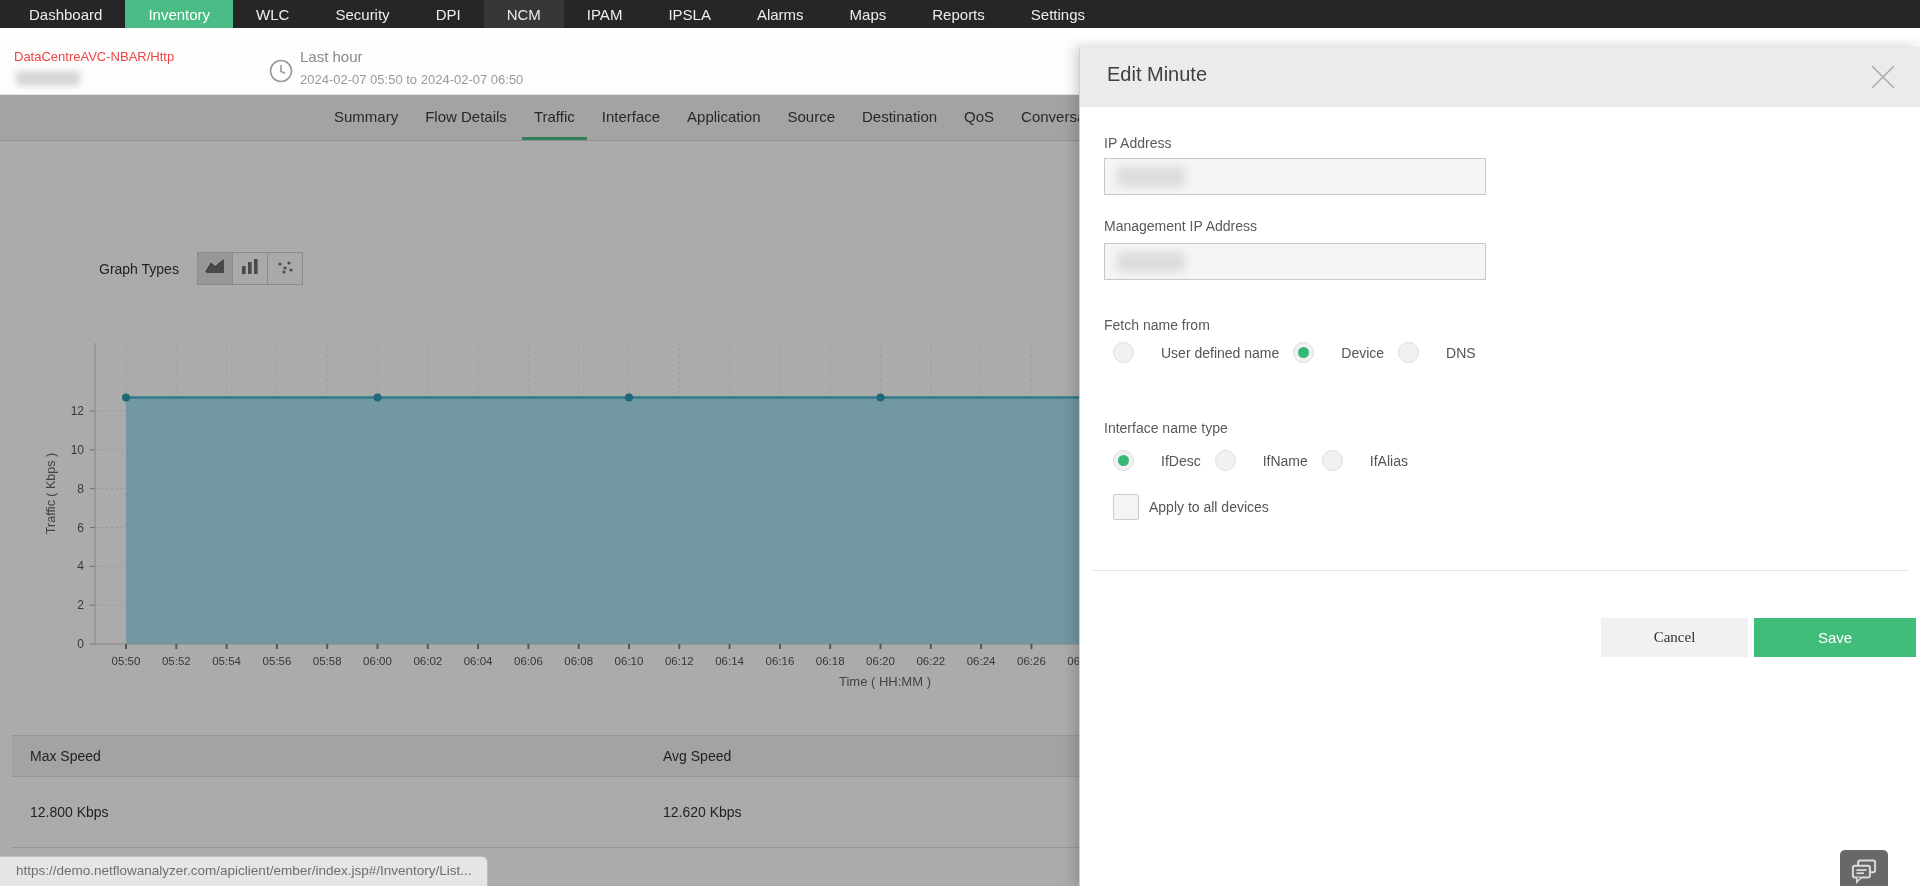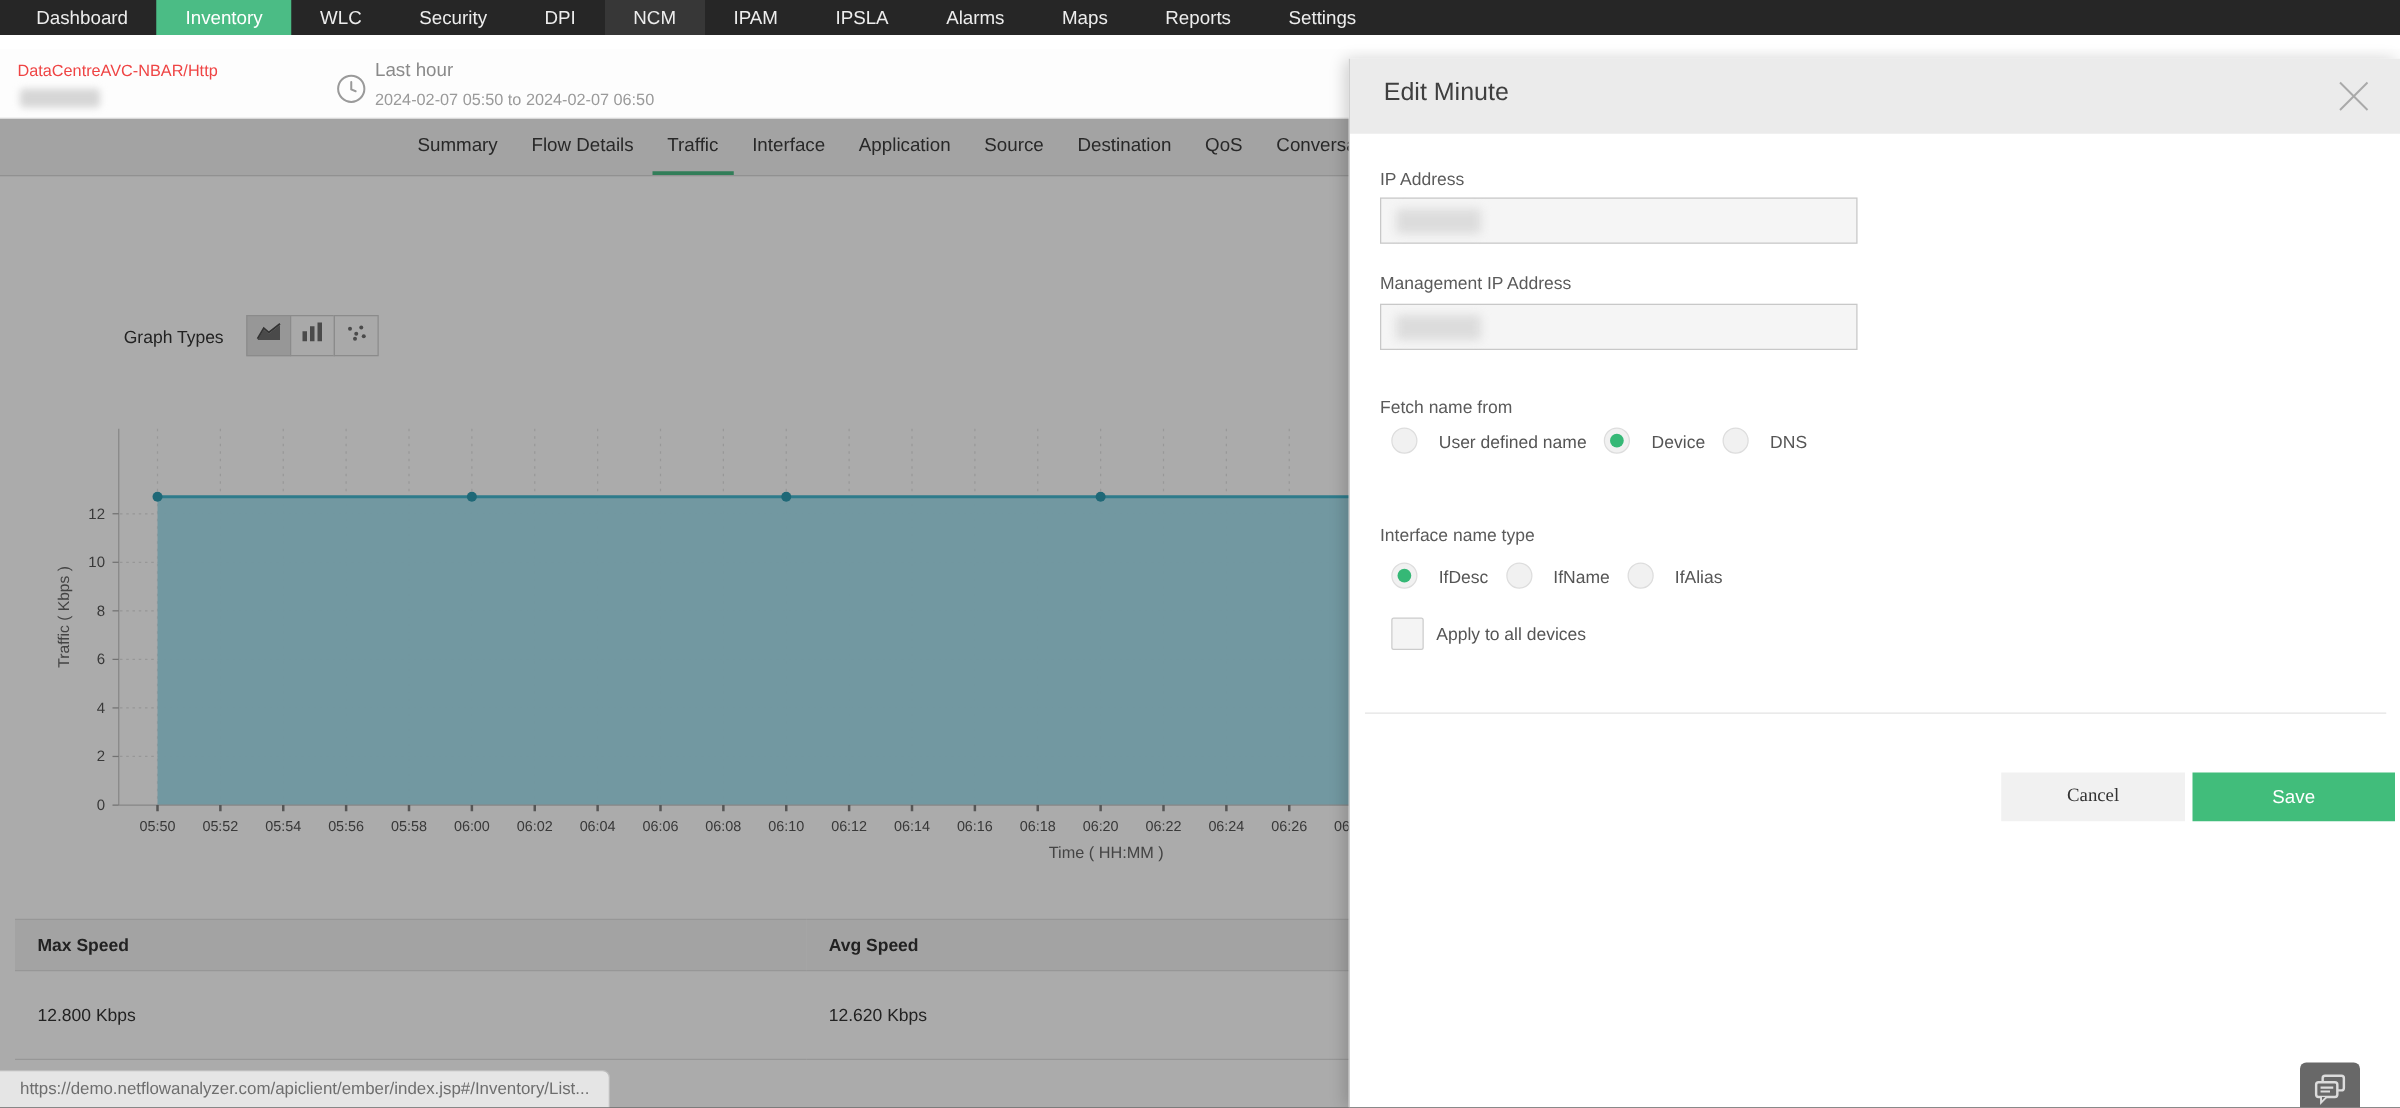--- a/index.html
+++ b/index.html
@@ -61,7 +61,7 @@
   .fld-input{position:absolute;left:24px;width:382px;height:37px;background:#f5f5f5;border:1px solid #c8c8c8}
   .fld-blob{margin:8px 0 0 12px;width:68px;height:20px;background:#dcdcdc;border-radius:3px;filter:blur(4px)}
   .radio-row{position:absolute;left:33px;display:flex;align-items:center;gap:14px}
-  .radio-opt{display:flex;align-items:center;gap:17px;cursor:pointer}
+  .radio-opt{display:flex;align-items:center;gap:27px;cursor:pointer}
   .radio-circle{width:21px;height:21px;border-radius:50%;background:#f1f1f1;border:1px solid #ddd;position:relative;flex:none}
   .radio-circle.sel::after{content:"";position:absolute;left:4px;top:4px;width:11px;height:11px;border-radius:50%;background:#35b876}
   .radio-lbl{font-size:14px;color:#555}

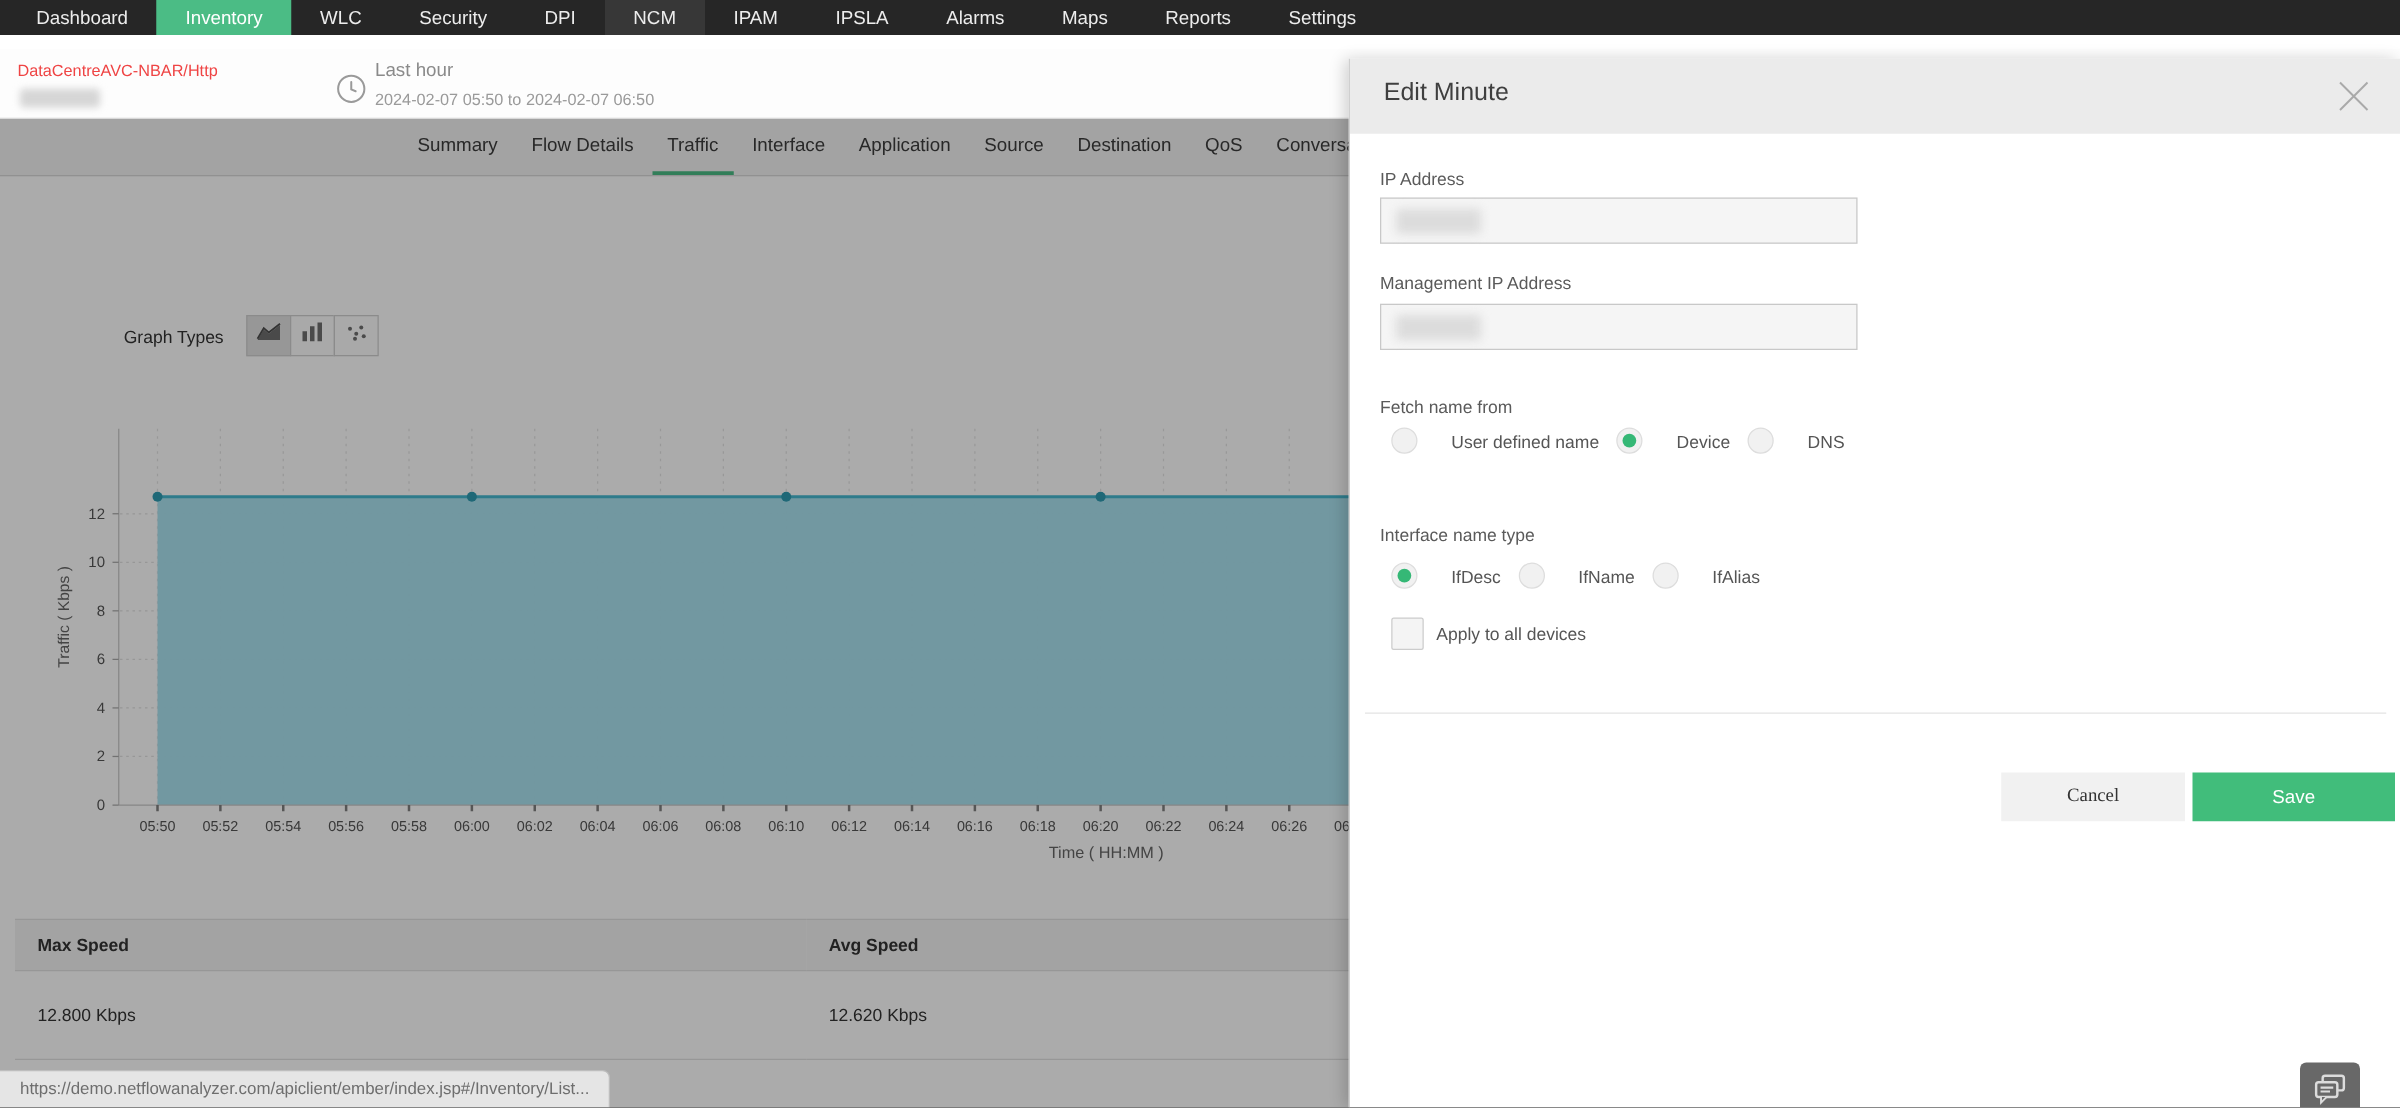--- a/index.html
+++ b/index.html
@@ -42,7 +42,7 @@
 
   
   #speed-table{position:absolute;left:12px;top:735px;width:1838px;border-collapse:collapse;font-size:14px;color:#333}
-  #speed-table th{background:#f3f3f3;border-top:1px solid #e2e2e2;border-bottom:1px solid #e2e2e2;font-weight:bold;text-align:left;height:41px;padding-left:18px}
+  #speed-table th{background:#f3f3f3;border-top:1px solid #e2e2e2;border-bottom:1px solid #e2e2e2;font-weight:normal;text-align:left;height:41px;padding-left:18px}
   #speed-table td{height:71px;padding-left:18px;border-bottom:1px solid #e2e2e2;background:#fff}
   #speed-table th:first-child,#speed-table td:first-child{width:633px}
 

